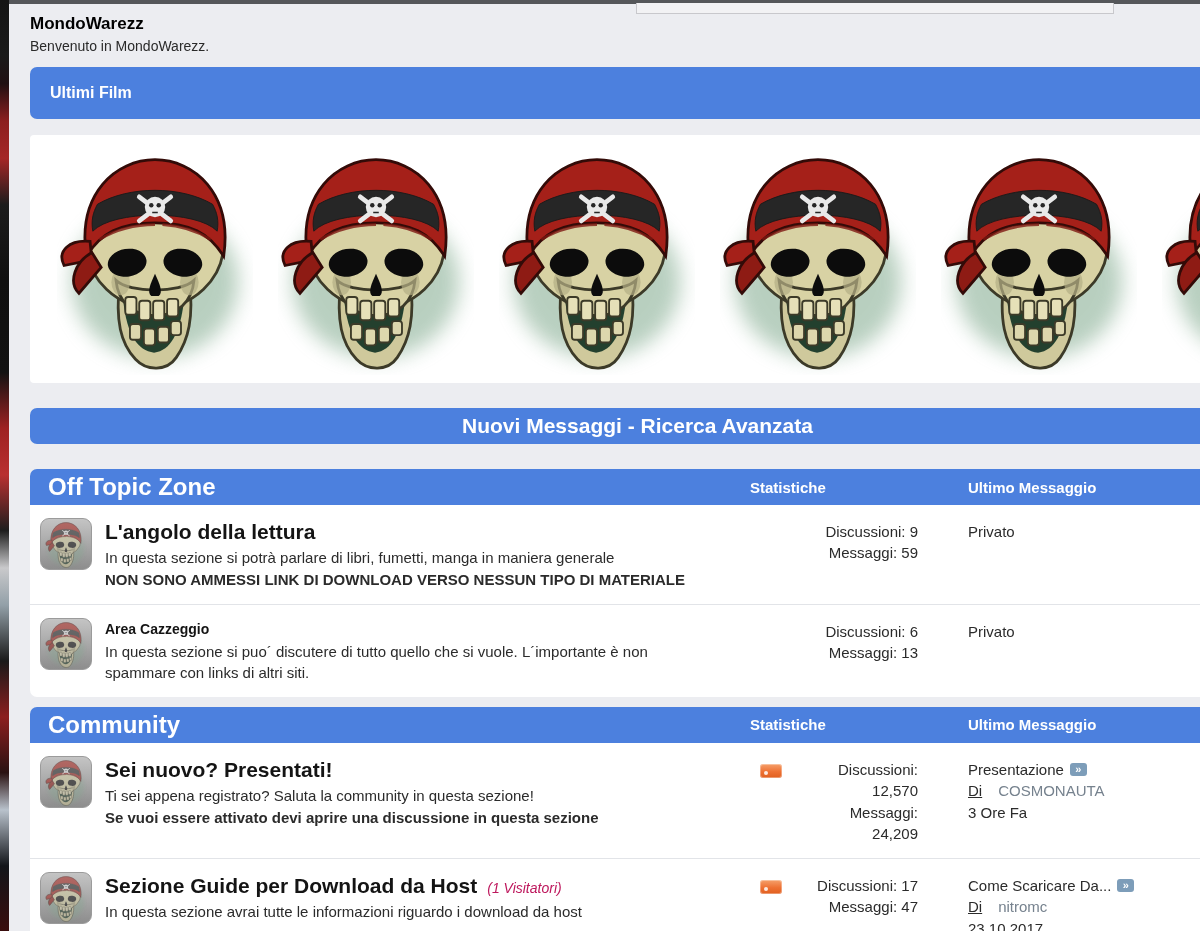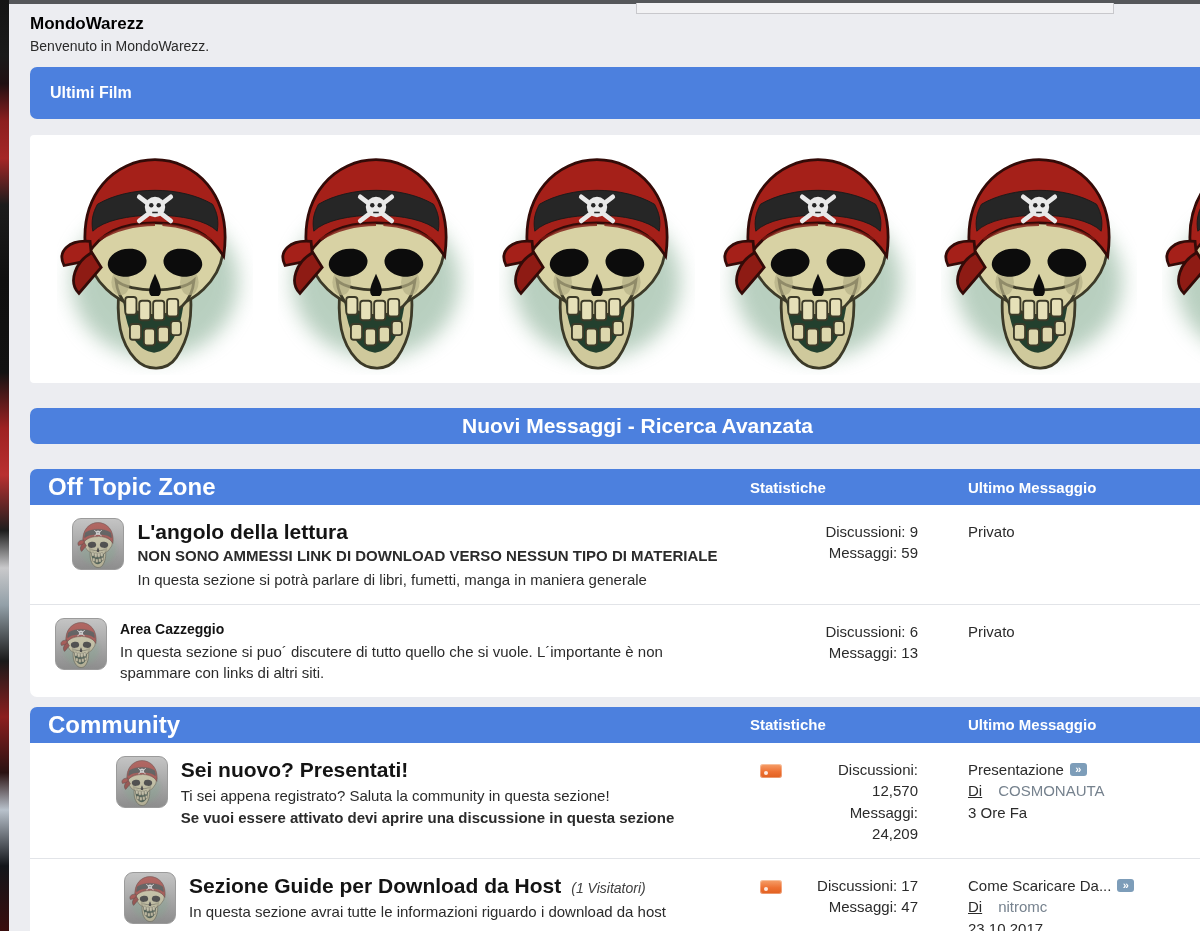--- a/index.html
+++ b/index.html
@@ -57,7 +57,7 @@
   .row { padding:13px 0 14px 0; align-items:start; }
   .row + .row { border-top:1px solid #E2E4E8; }
 
-  .cell-main { display:flex; gap:13px; padding-left:10px;justify-content:center; }
+  .cell-main { display:flex; gap:13px; padding-left:10px; }
   .forum-icon {
     width:52px; height:52px; flex:0 0 auto; border-radius:9px;
     background:linear-gradient(180deg,#c4c4c4,#8d8d8d);

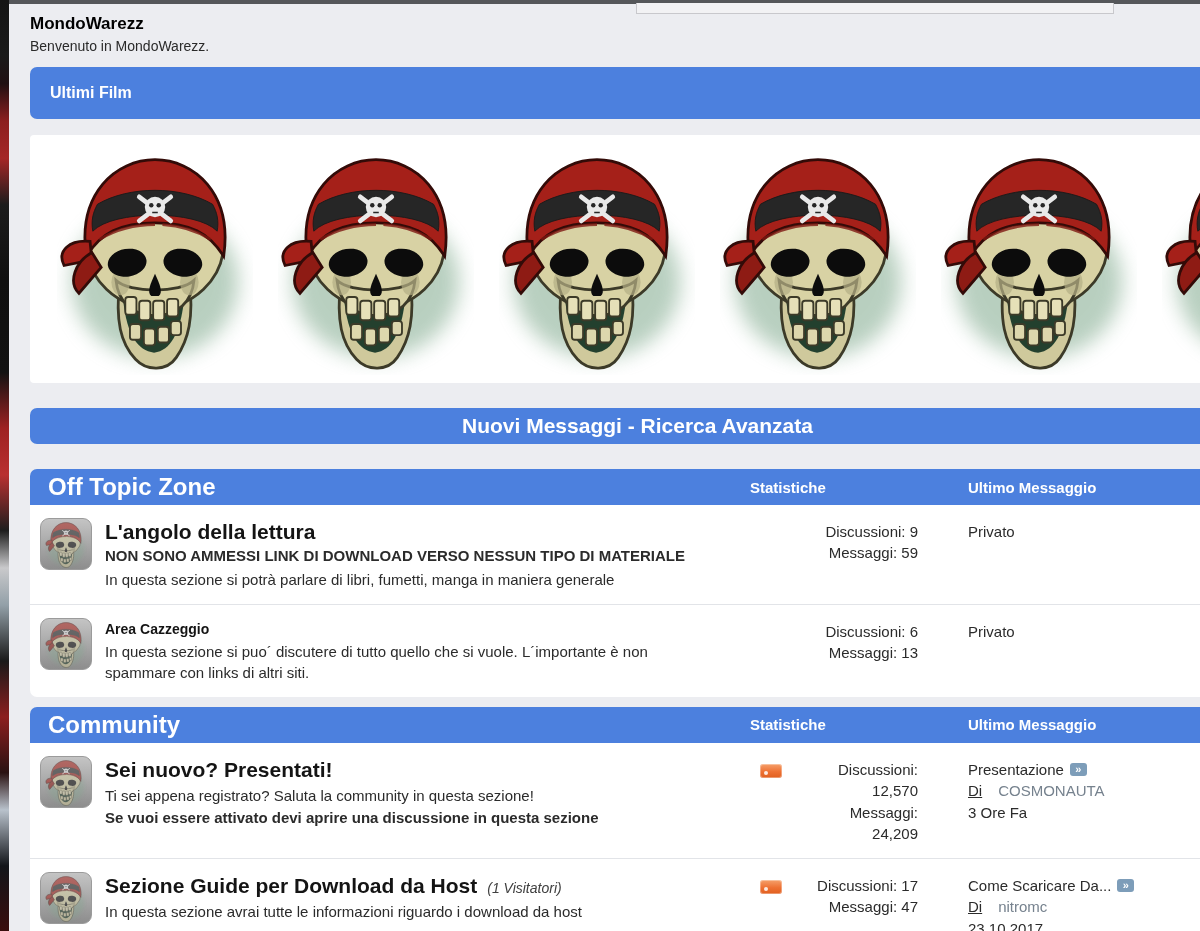--- a/index.html
+++ b/index.html
@@ -229,8 +229,8 @@
             </div>
           <div class="row-text">
             <div class="row-title title-lg"><a>L'angolo della lettura</a></div>
+            <div class="row-desc">In questa sezione si potrà parlare di libri, fumetti, manga in maniera generale</div>
             <div class="row-desc bold">NON SONO AMMESSI LINK DI DOWNLOAD VERSO NESSUN TIPO DI MATERIALE</div>
-            <div class="row-desc">In questa sezione si potrà parlare di libri, fumetti, manga in maniera generale</div>
           </div>
         </div>
         <div class="cell-stats">

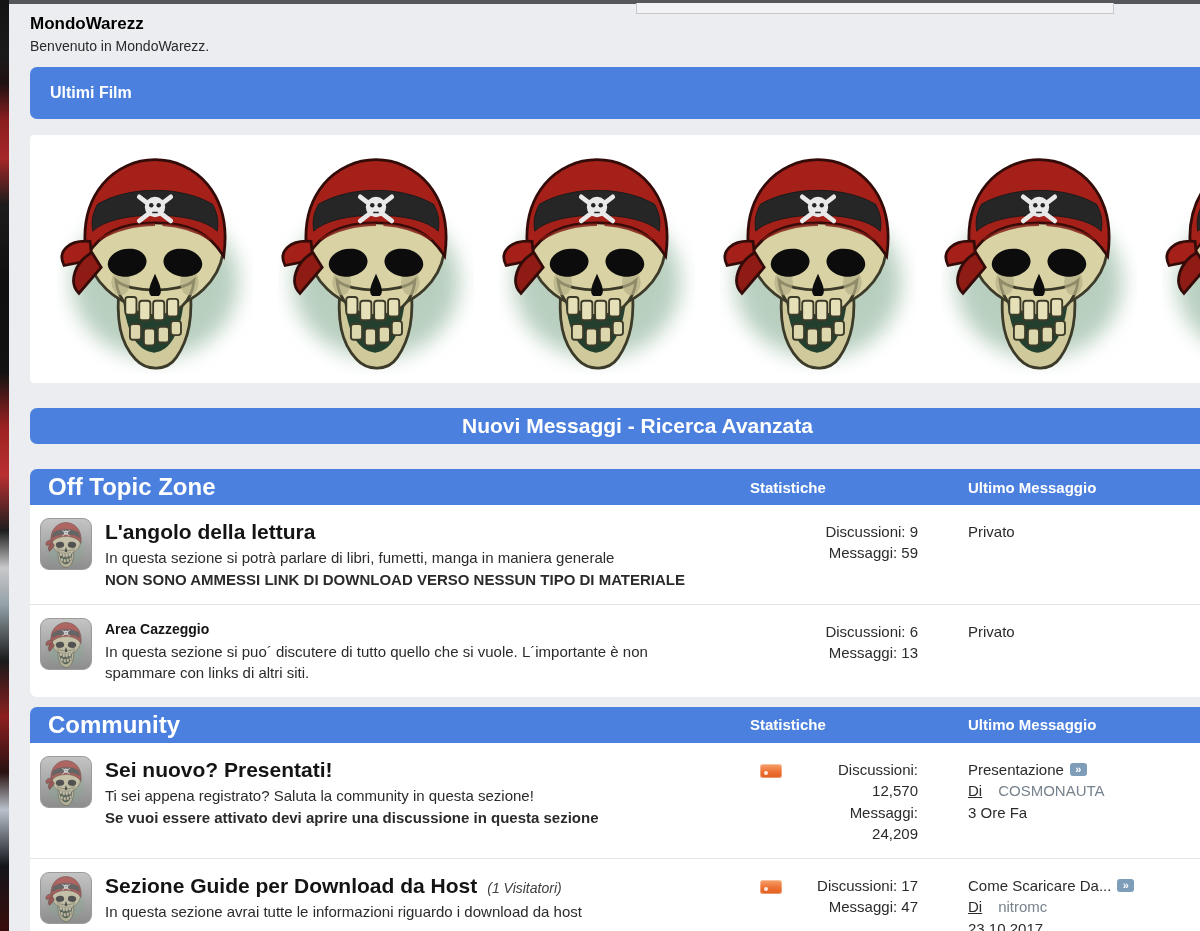--- a/index.html
+++ b/index.html
@@ -71,7 +71,7 @@
   .title-lg { font-size:21px; }
   .title-sm { font-size:14px; margin-top:2px; }
   .row-title a { color:#141414; text-decoration:none; cursor:pointer; }
-  .visitors { font-size:14px; font-weight:normal; font-style:italic; margin-left:10px; color:#404040;margin-top:8px; }
+  .visitors { font-size:14px; font-weight:normal; font-style:italic; margin-left:10px; color:#be185d;margin-top:8px; }
   .row-desc { font-size:15px; color:#2b2b2b; line-height:1.4; margin-top:3px; max-width:615px; }
   .row-desc.bold { font-weight:bold; margin-top:1px; }
 

